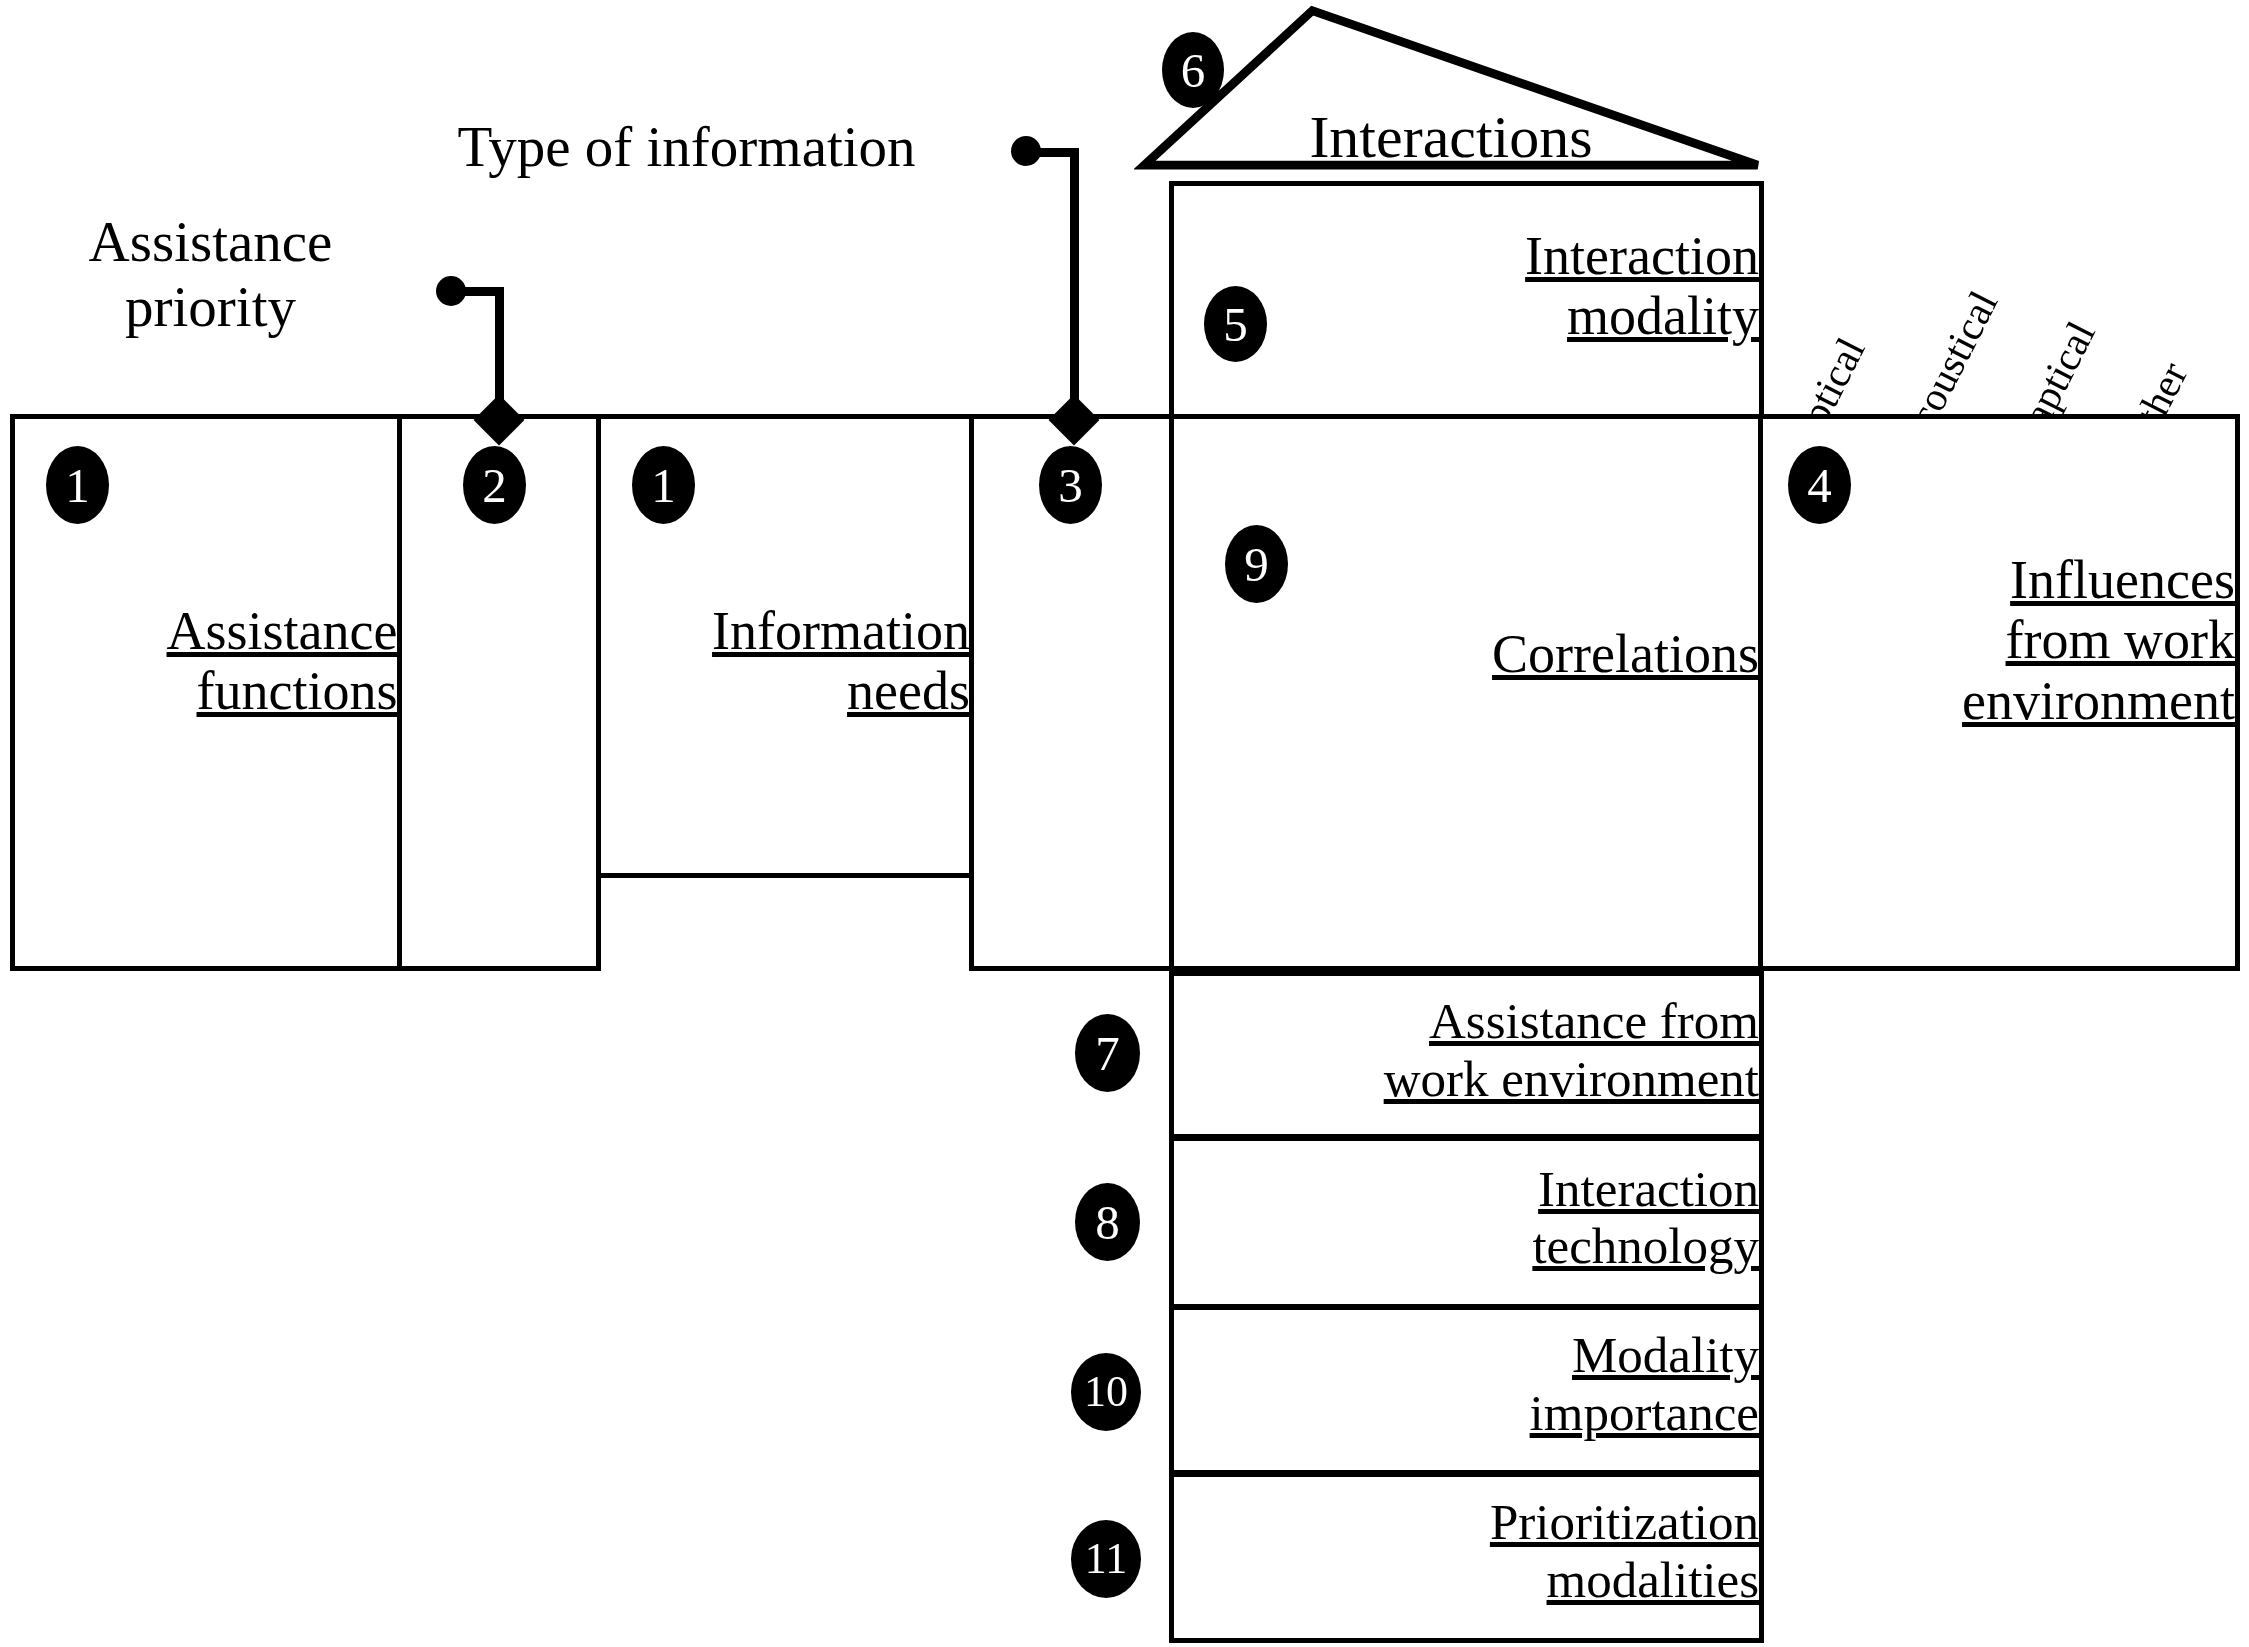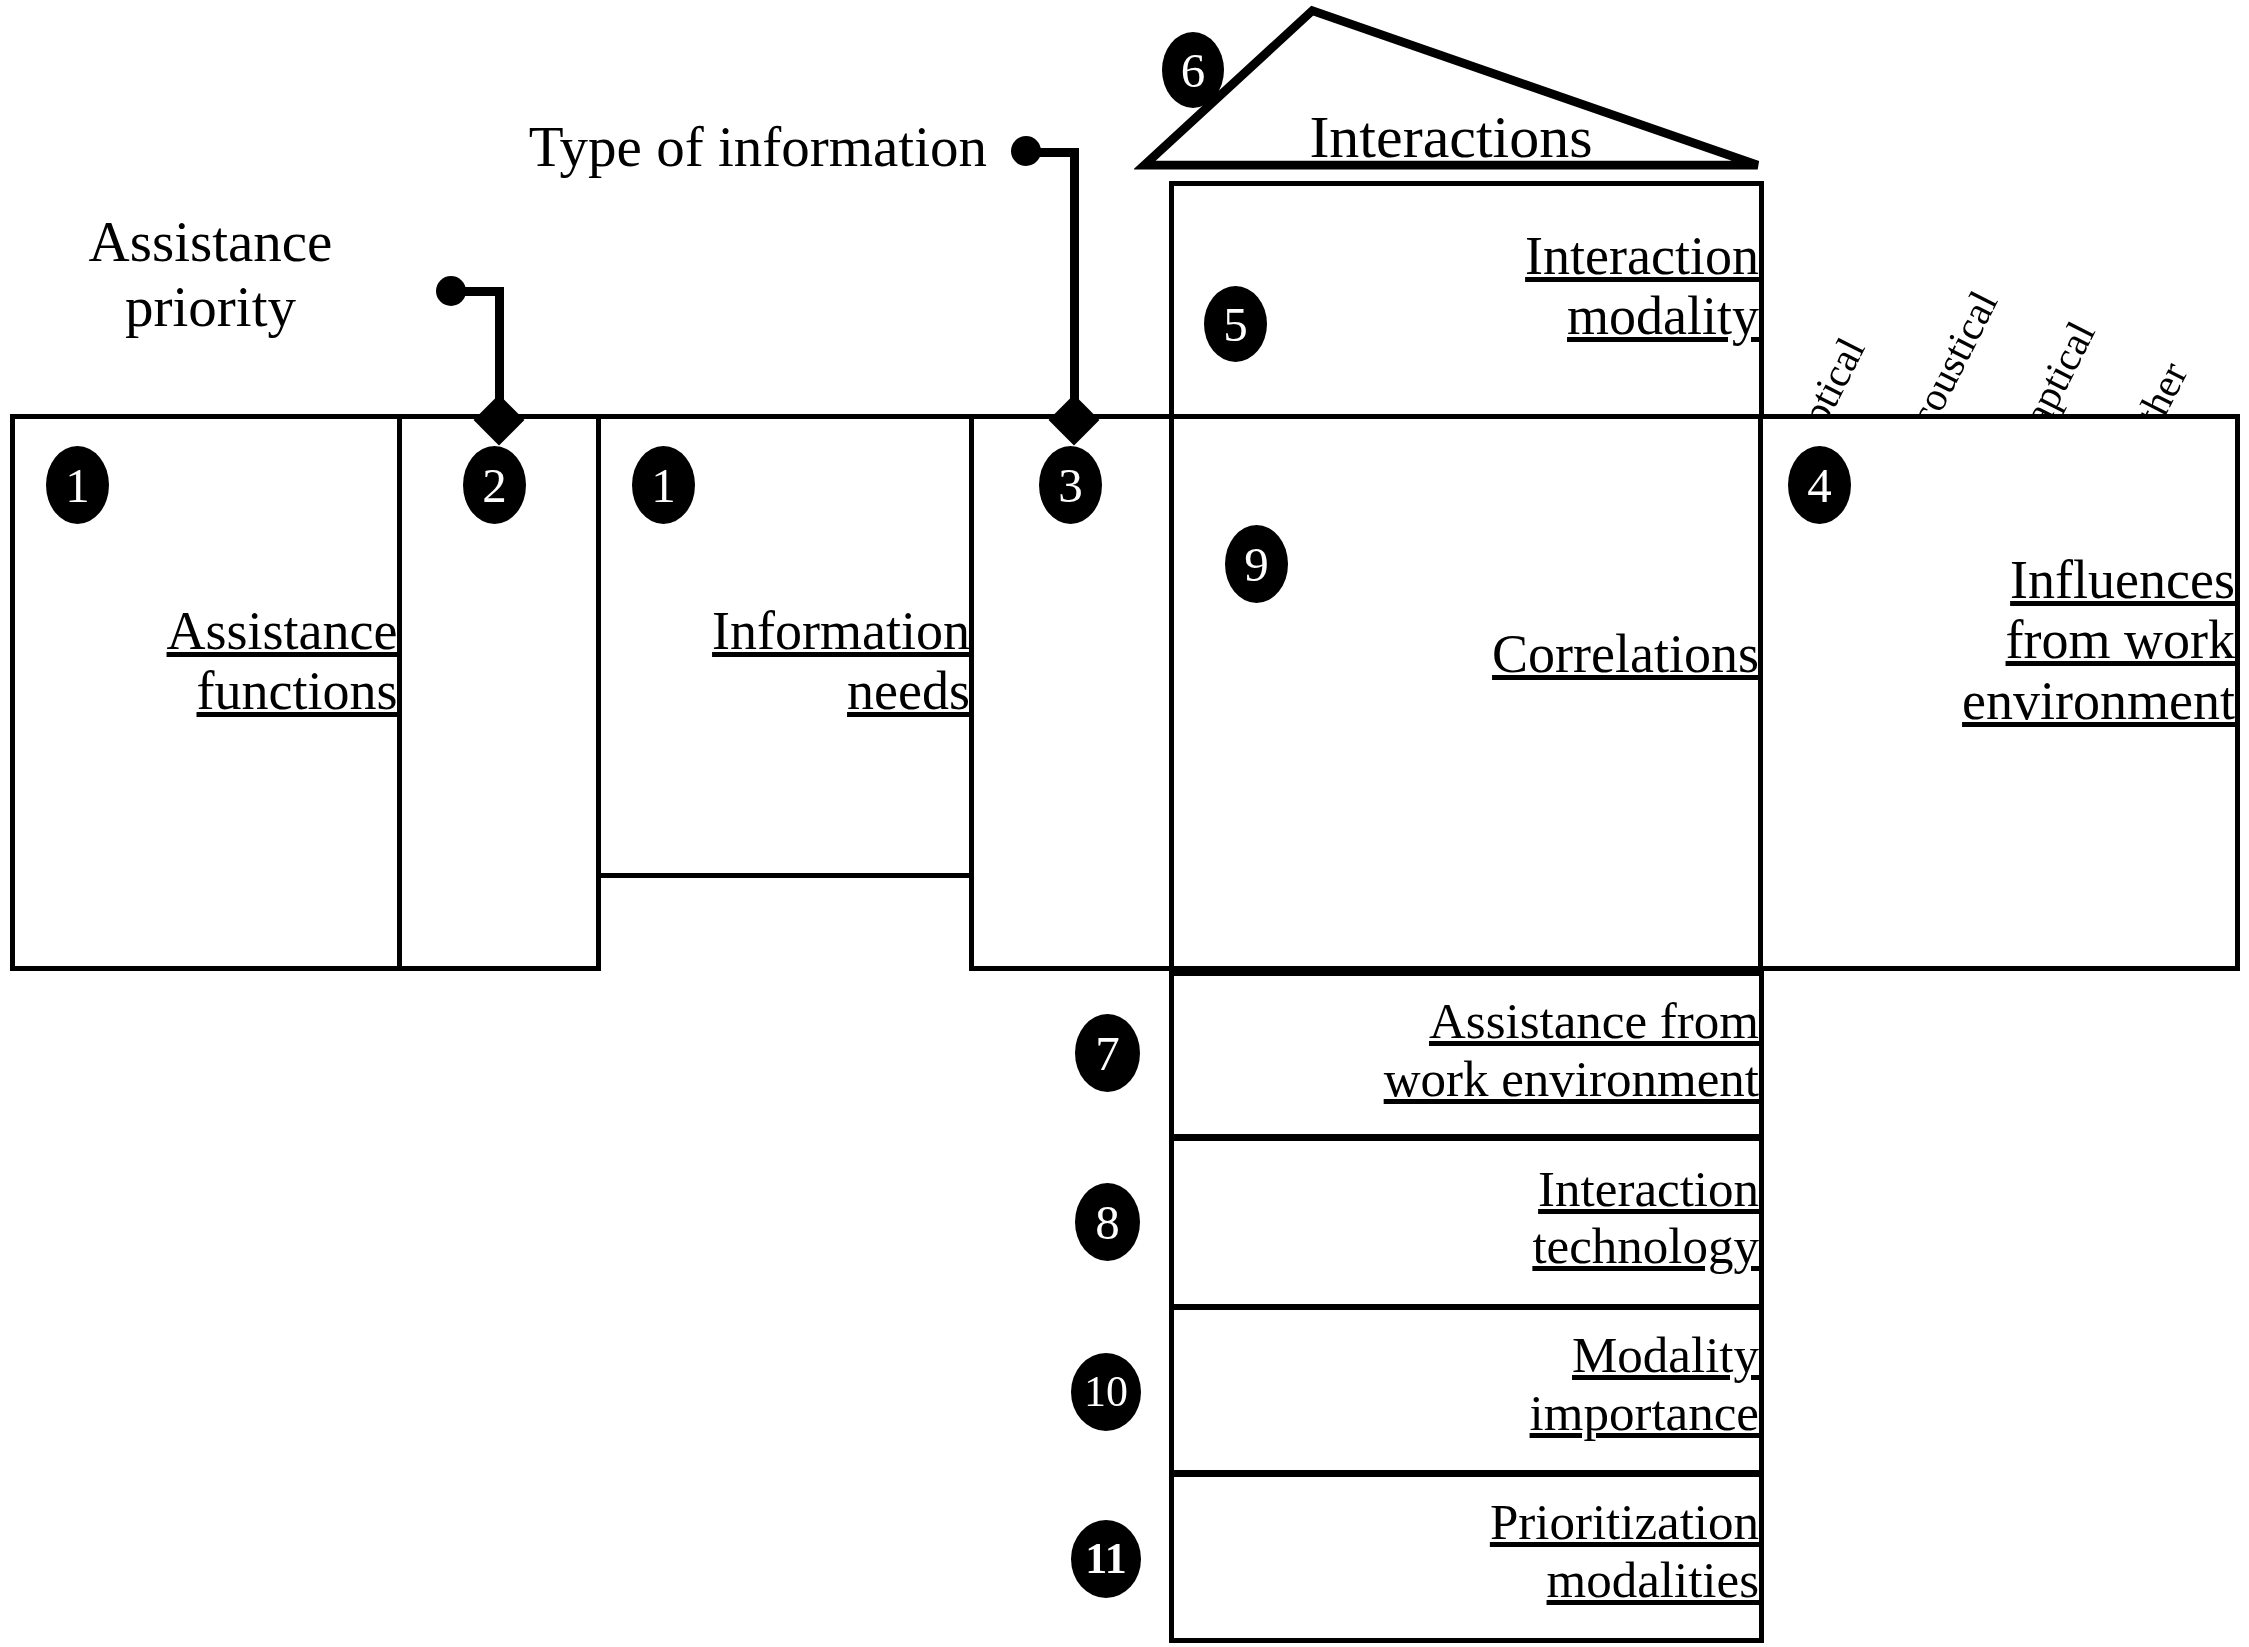--- a/index.html
+++ b/index.html
@@ -129,7 +129,7 @@
   <div class="conn-v" style="left:495px; top:287px; height:127px;"></div>
   <div class="conn-diamond" style="left:481px; top:402px;"></div>
 
-  <div class="floating-text" style="left:360px; top:115px; width:627px;text-align:right;">Type of information</div>
+  <div class="floating-text" style="left:373px; top:115px; width:627px;">Type of information</div>
   <div class="conn-dot" style="left:1011px; top:136px;"></div>
   <div class="conn-h" style="left:1035px; top:148px; width:44px;"></div>
   <div class="conn-v" style="left:1070px; top:148px; height:266px;"></div>

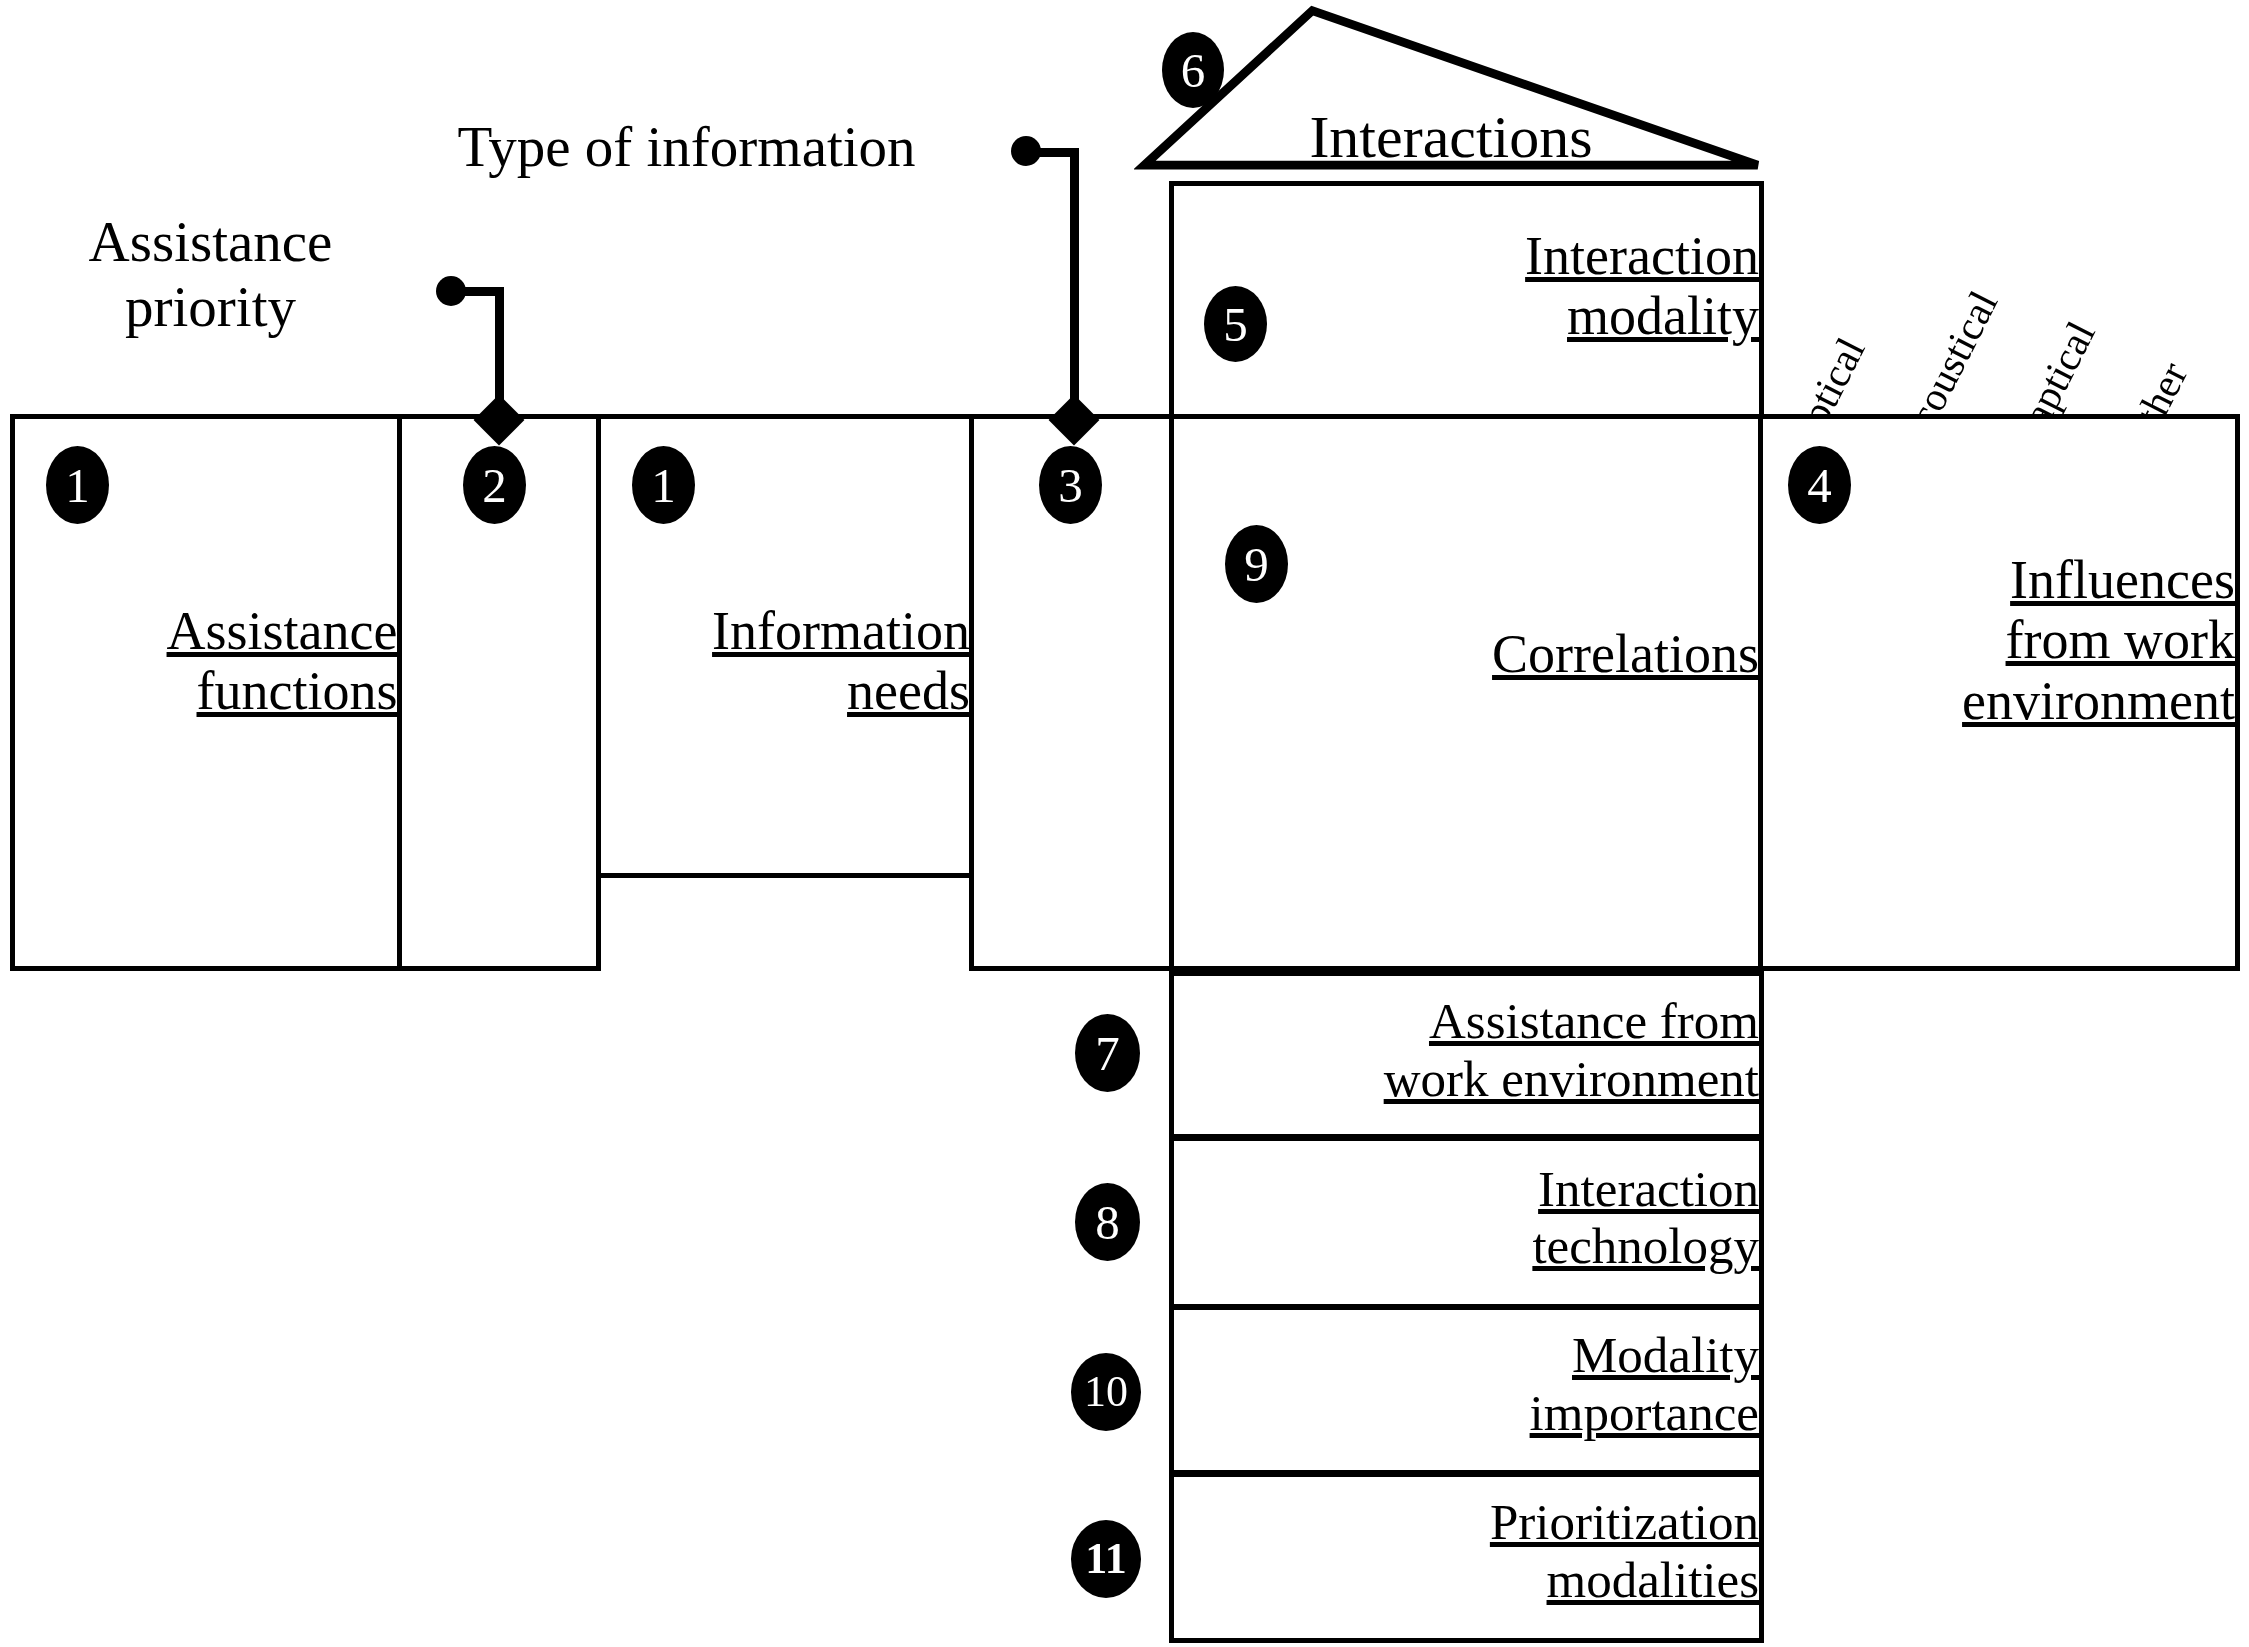--- a/index.html
+++ b/index.html
@@ -202,7 +202,7 @@
     <div class="cell-label" style="top:17.4px; font-size:51px;margin-left:26px;">Prioritization
 modalities</div>
   </div>
-  <div class="bullet wide" style="left:1071px; top:1520px; width:70px; height:78px;font-weight:bold;">11</div>
+  <div class="bullet wide" style="left:1071px; top:1520px; width:70px; height:78px;">11</div>
 
 </div>
 

